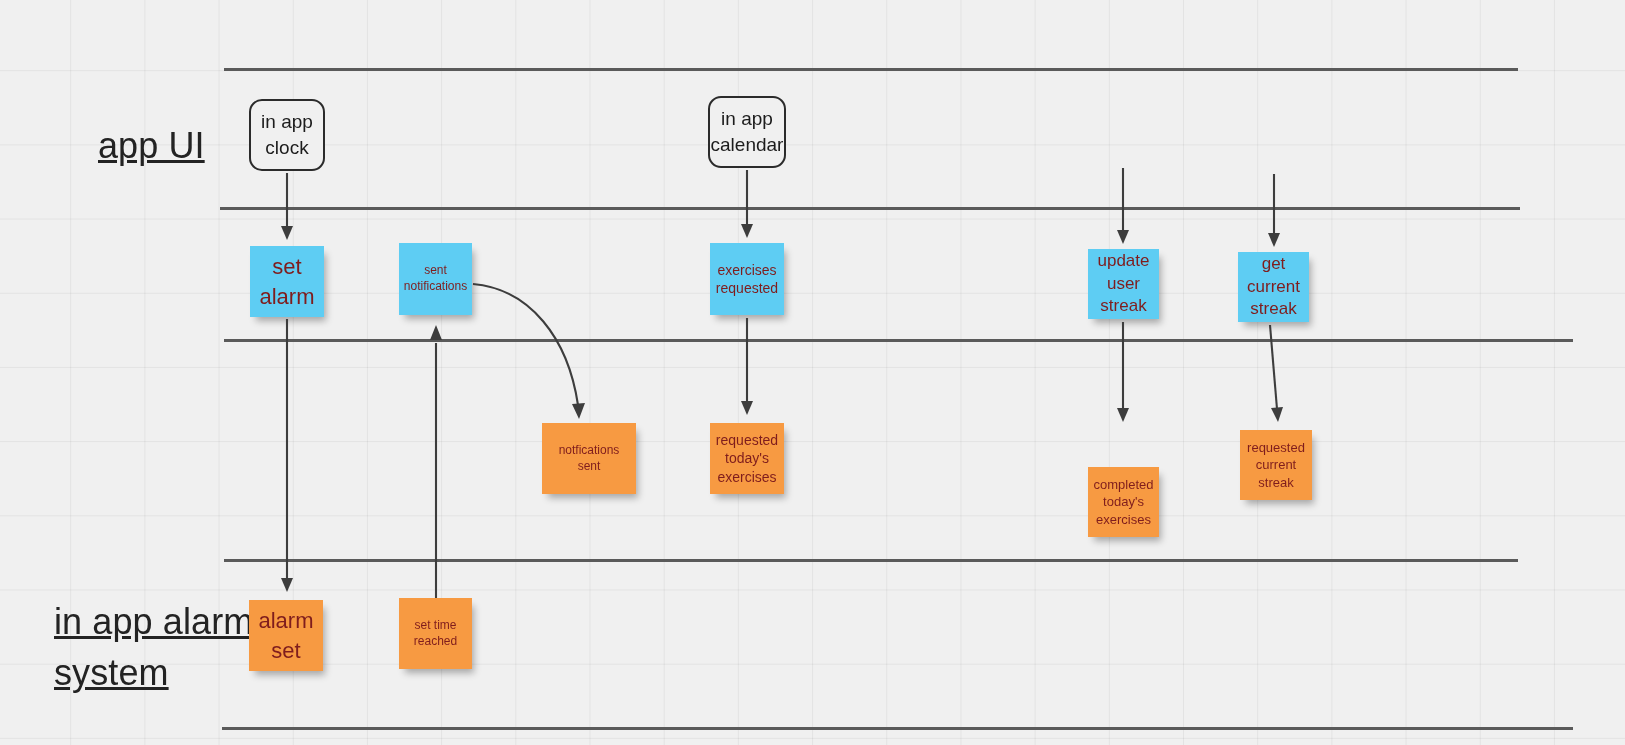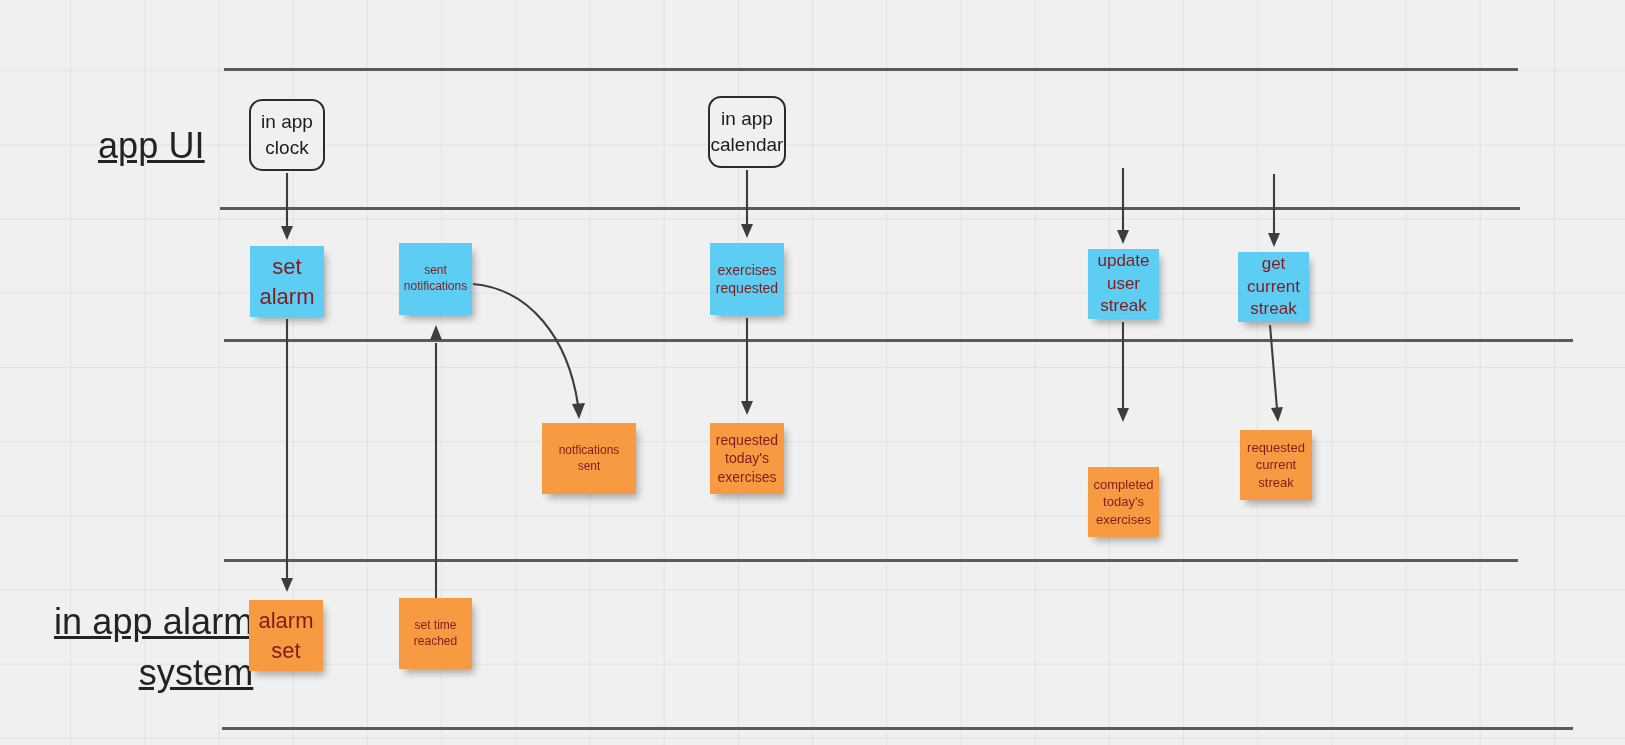--- a/index.html
+++ b/index.html
@@ -93,7 +93,7 @@
 
   <div class="lane-label" style="left:98px; top:120px;">app UI</div>
 
-  <div class="lane-label" style="left:54px; top:596px; text-align:right;">in app alarm
+  <div class="lane-label" style="left:54px; top:596px; text-align:left;">in app alarm
 system</div>
 
   <div class="iface" style="left:249px; top:99px; width:76px; height:72px; font-size:19px;">

